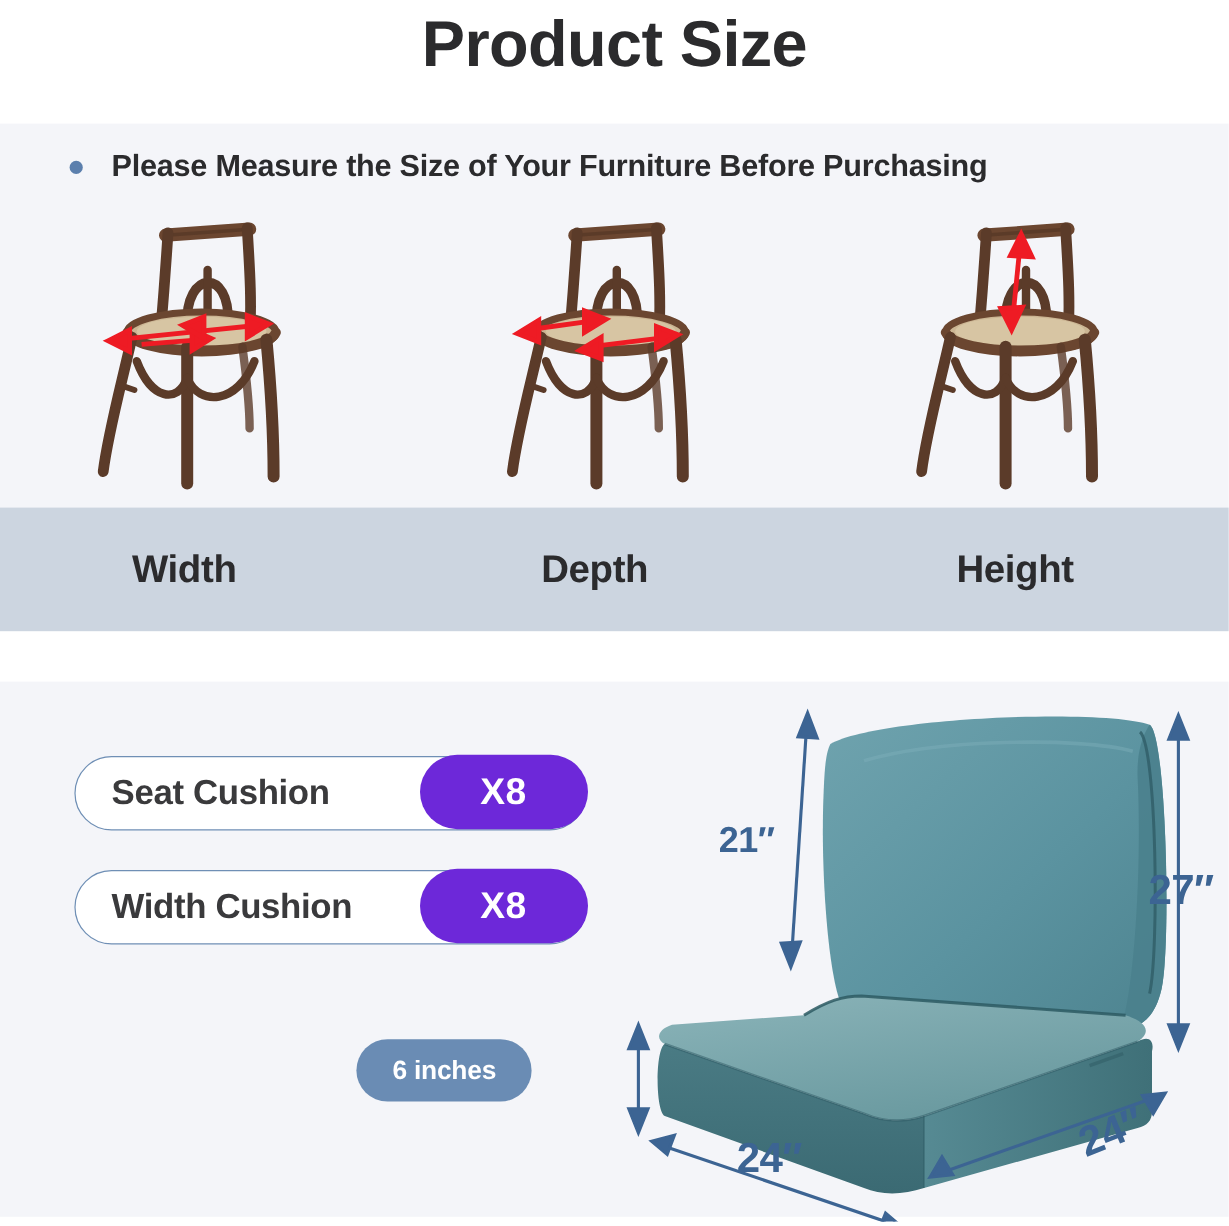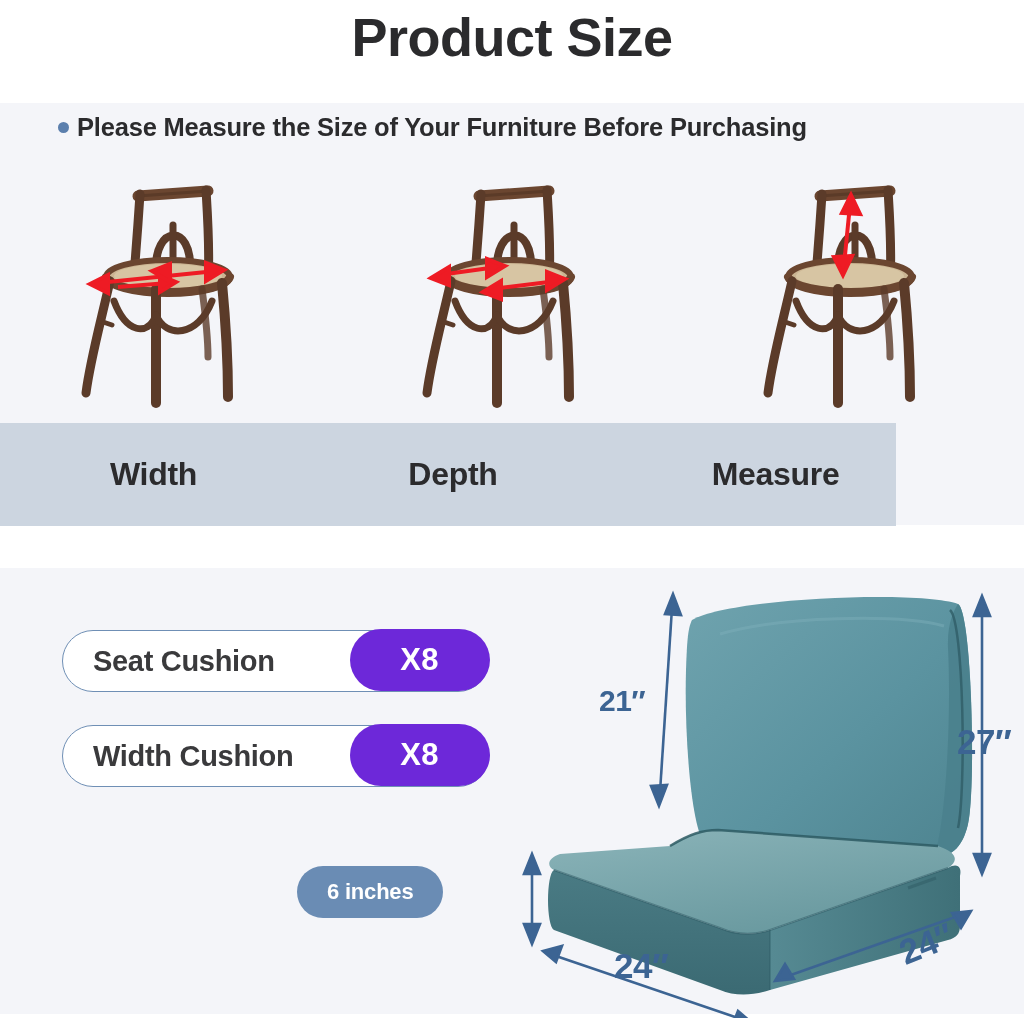--- a/index.html
+++ b/index.html
@@ -26,8 +26,8 @@
     background: #f4f5f9;
   }
   .note-row {
-    position: absolute; left: 58px; top: 10px;
-    display: flex; align-items: center; gap: 8px;
+    position: absolute; left: 58px; top: 22px;
+    display: flex; align-items: center; gap: 24px;
   }
   .bullet {
     width: 11px; height: 11px; border-radius: 50%;

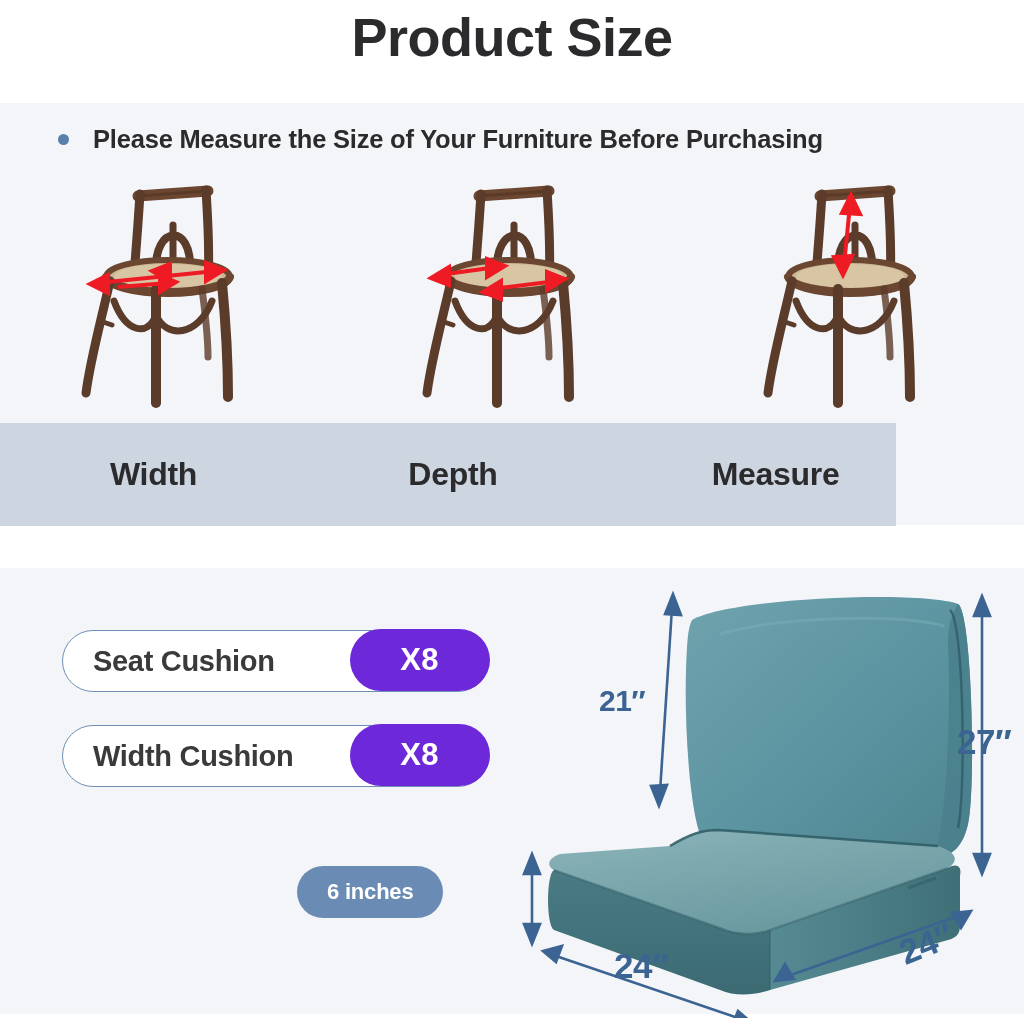--- a/index.html
+++ b/index.html
@@ -47,7 +47,7 @@
 
   
   .label-band {
-    position: absolute; left: 0; top: 320px; width: 896px; height: 103px;
+    position: absolute; left: 0; top: 320px; width: 1024px; height: 103px;
     background: #ccd5e0;
     display: flex;
   }

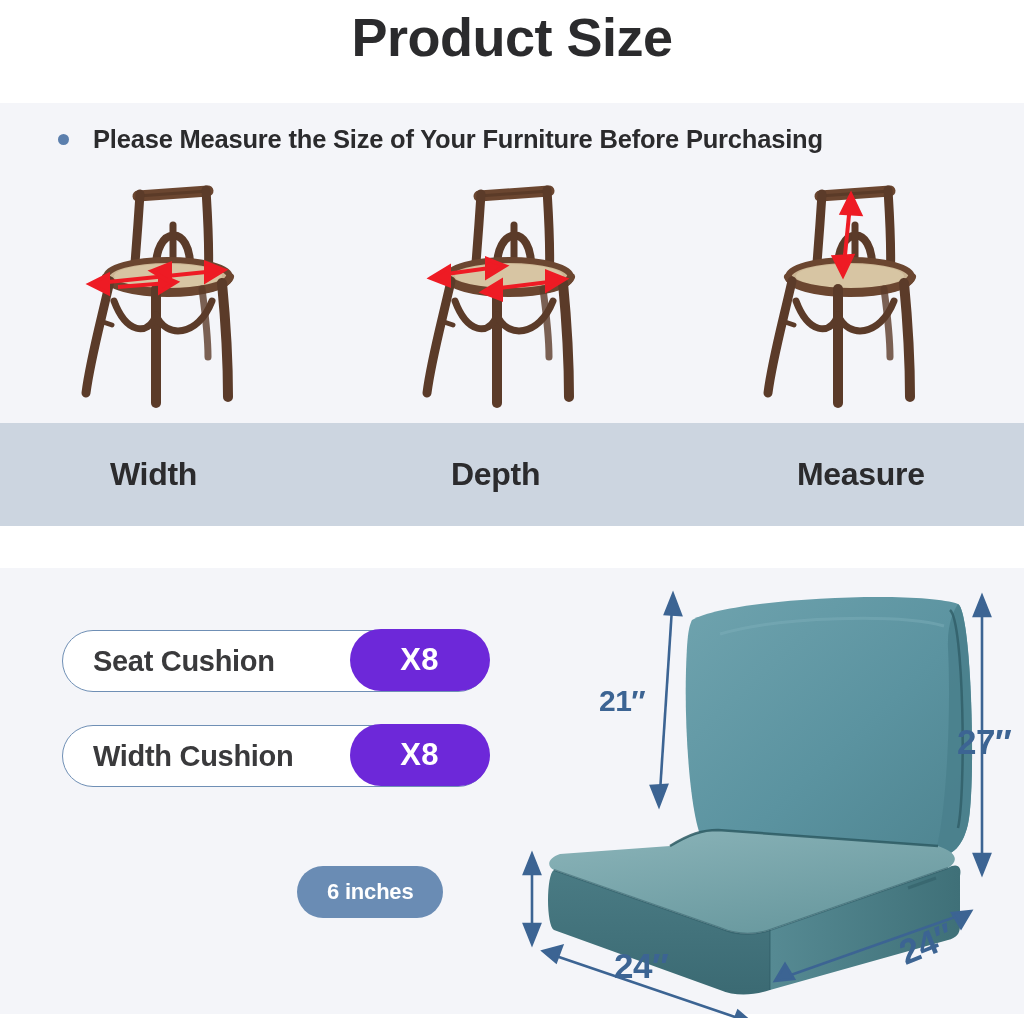--- a/index.html
+++ b/index.html
@@ -241,7 +241,7 @@
         <span>Depth</span>
       </div>
       <div class="label-cell c3">
-        <span>Measure</span>
+        <span>Height</span>
       </div>
     </div>
   </div>

